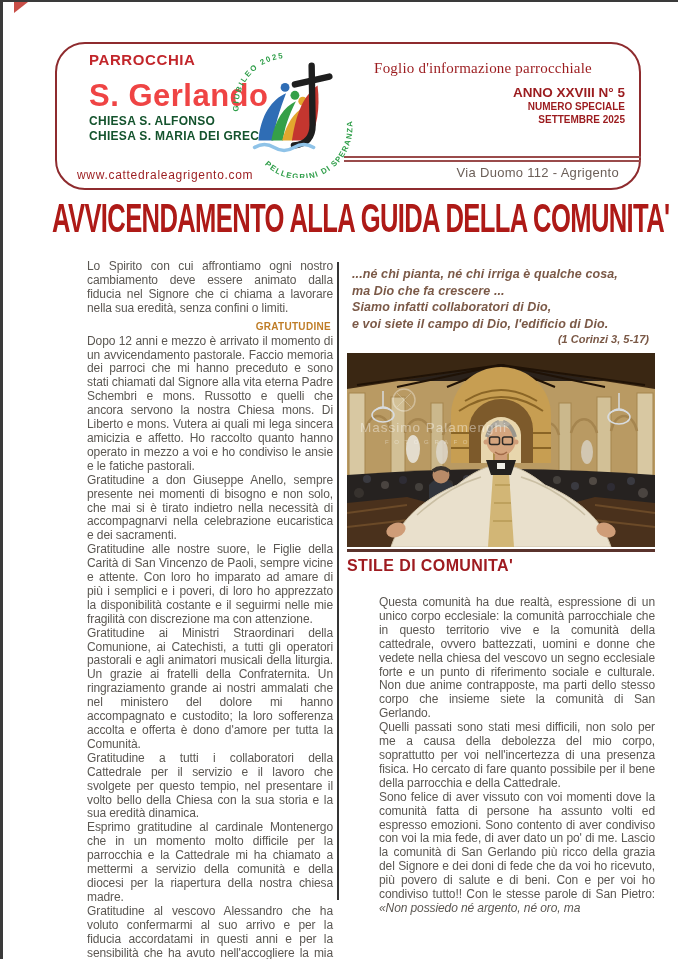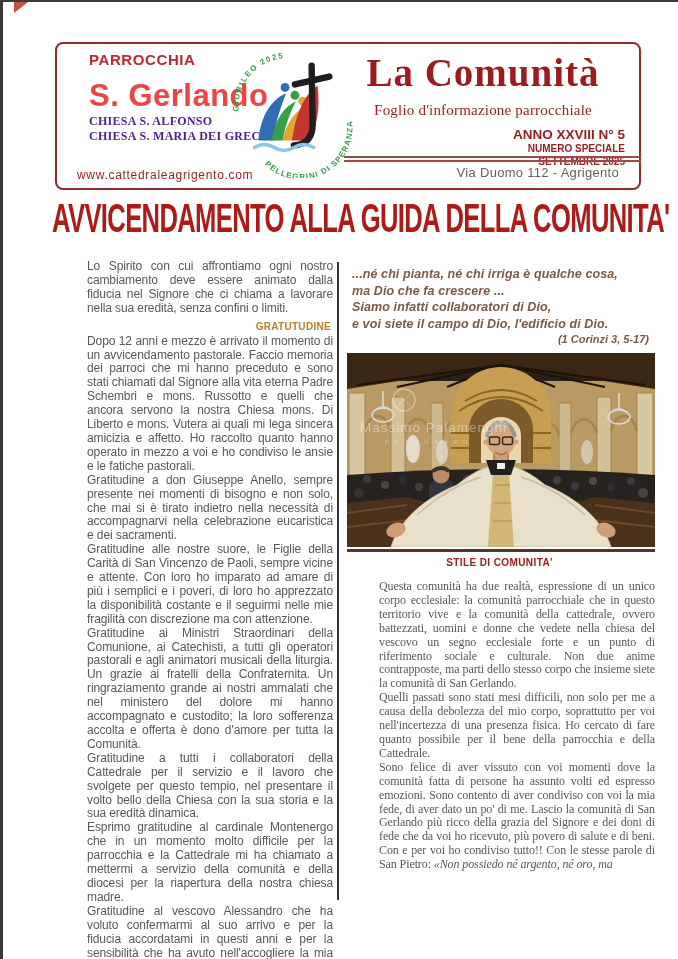--- a/index.html
+++ b/index.html
@@ -16,7 +16,7 @@
 
   
   .mast-box { position:absolute; left:55px; top:42px; width:586px; height:148px;
-    border:2.5px solid #8e2b2e; border-radius:8px; }
+    border:2.5px solid #8e2b2e; border-radius:30px; }
   .parish-block { position:absolute; left:32px; top:7px; }
   .parrocchia { font-size:15px; font-weight:bold; color:#c2262b; letter-spacing:.6px; }
   .parish-name { font-size:31px; font-weight:bold; color:#ef4444; letter-spacing:.5px; margin-top:10px; }

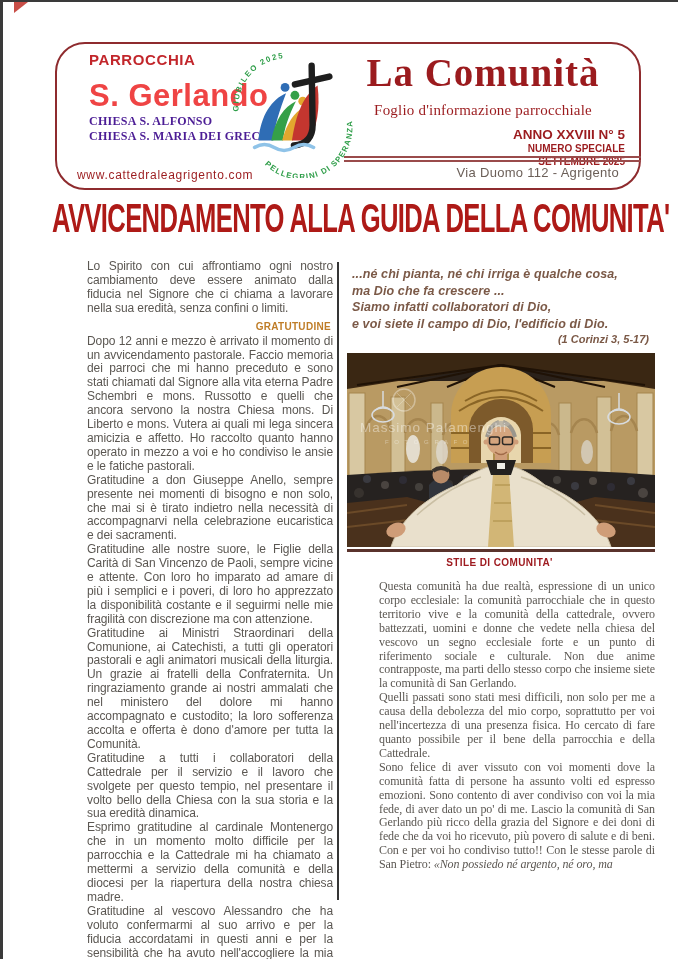--- a/index.html
+++ b/index.html
@@ -100,7 +100,6 @@
     </svg>
 
     <div class="mast-right">
-      <div class="mast-title">La Comunità</div>
       <div class="mast-sub">Foglio d'informazione parrocchiale</div>
       <div class="issue-line">ANNO XXVIII  N° 5</div>
       <div class="issue-small">NUMERO SPECIALE</div>

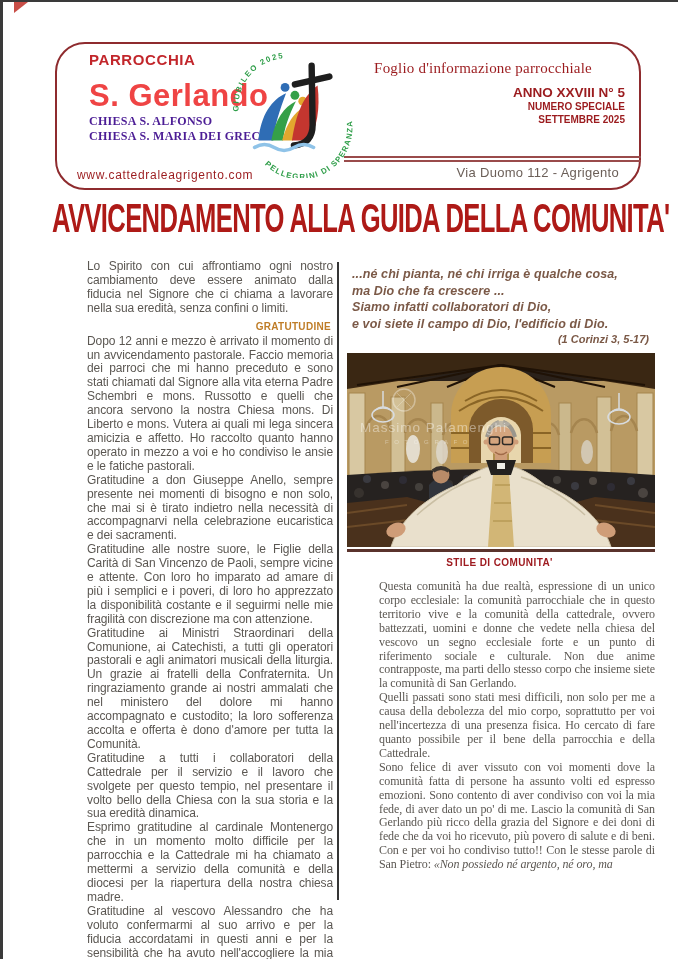--- a/index.html
+++ b/index.html
@@ -20,7 +20,7 @@
   .parish-block { position:absolute; left:32px; top:7px; }
   .parrocchia { font-size:15px; font-weight:bold; color:#c2262b; letter-spacing:.6px; }
   .parish-name { font-size:31px; font-weight:bold; color:#ef4444; letter-spacing:.5px; margin-top:10px; }
-  .church-line { font-size:12px; font-weight:bold; color:#4c1d95; letter-spacing:.3px; line-height:14.5px;font-family:Liberation Serif, serif; }
+  .church-line { font-size:12px; font-weight:bold; color:#14532d; letter-spacing:.3px; line-height:14.5px; }
   .logo-svg { position:absolute; left:168px; top:6px; width:128px; height:128px; }
   .mast-right { position:absolute; right:10px; top:8px; width:292px; }
   .mast-title { font-family:"Liberation Serif", serif; font-weight:bold; font-size:39px;

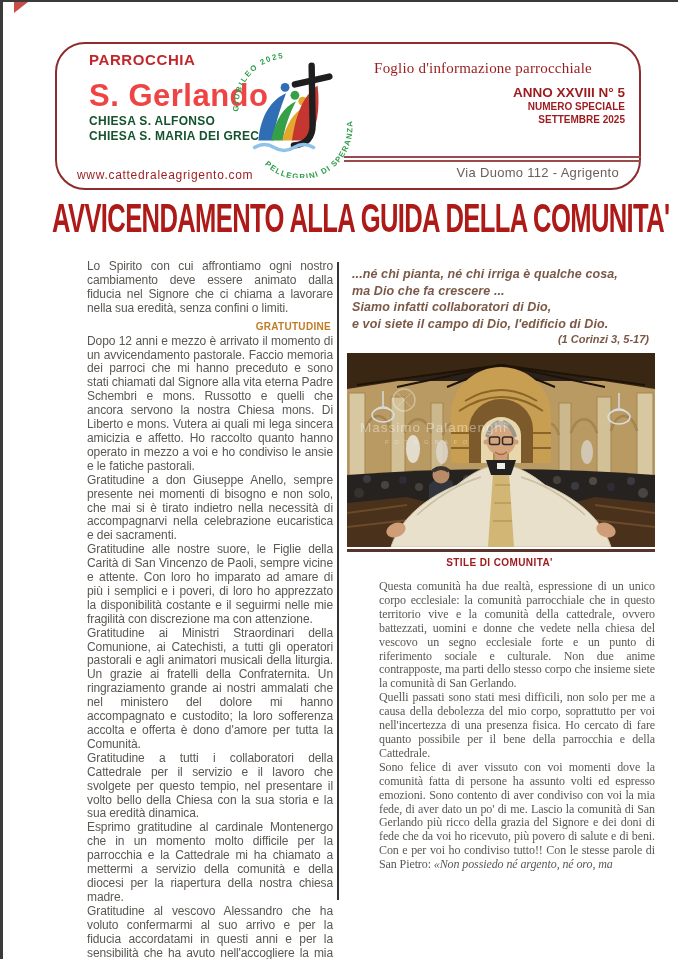--- a/index.html
+++ b/index.html
@@ -47,8 +47,8 @@
     letter-spacing:-0.1px; hyphens:auto;margin-left:32px; }
   .sec-label { text-align:right; font-weight:bold; font-size:10px; color:#bf7d28;
     letter-spacing:.3px; margin:5px 2px 3px 0; }
-  .sec-label2 { text-align:center; font-weight:bold; font-size:10px; color:#9e1b20;
-    letter-spacing:.4px; margin:5px 3px 12px 0; }
+  .sec-label2 { text-align:left; font-weight:bold; font-size:16px; color:#9e1b20;
+    letter-spacing:.4px; margin:5px 3px 21px 0; }
 
   .quote { margin:8px 0 0 5px; font-weight:bold; font-style:italic; color:#7b5947;
     font-size:12.5px; line-height:16.5px; letter-spacing:.1px; }

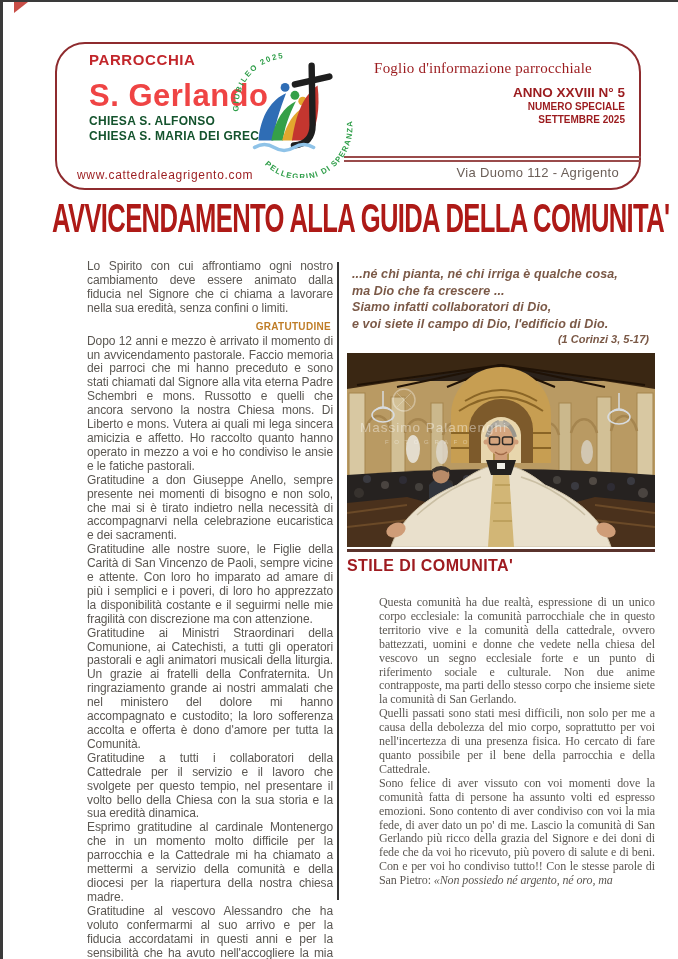--- a/index.html
+++ b/index.html
@@ -56,7 +56,7 @@
     font-size:11px; margin:1px 6px 0 0; }
   .photo-svg { display:block; margin-top:8px; width:308px; height:194px; }
   .photo-rule { margin-top:2px; width:308px; height:3px; background:#5a332c; }
-  .colR .bodytxt { margin-top:1px;font-family:Liberation Serif, serif; }
+  .colR .bodytxt { margin-top:1px; }
 </style>
 </head>
 <body>

